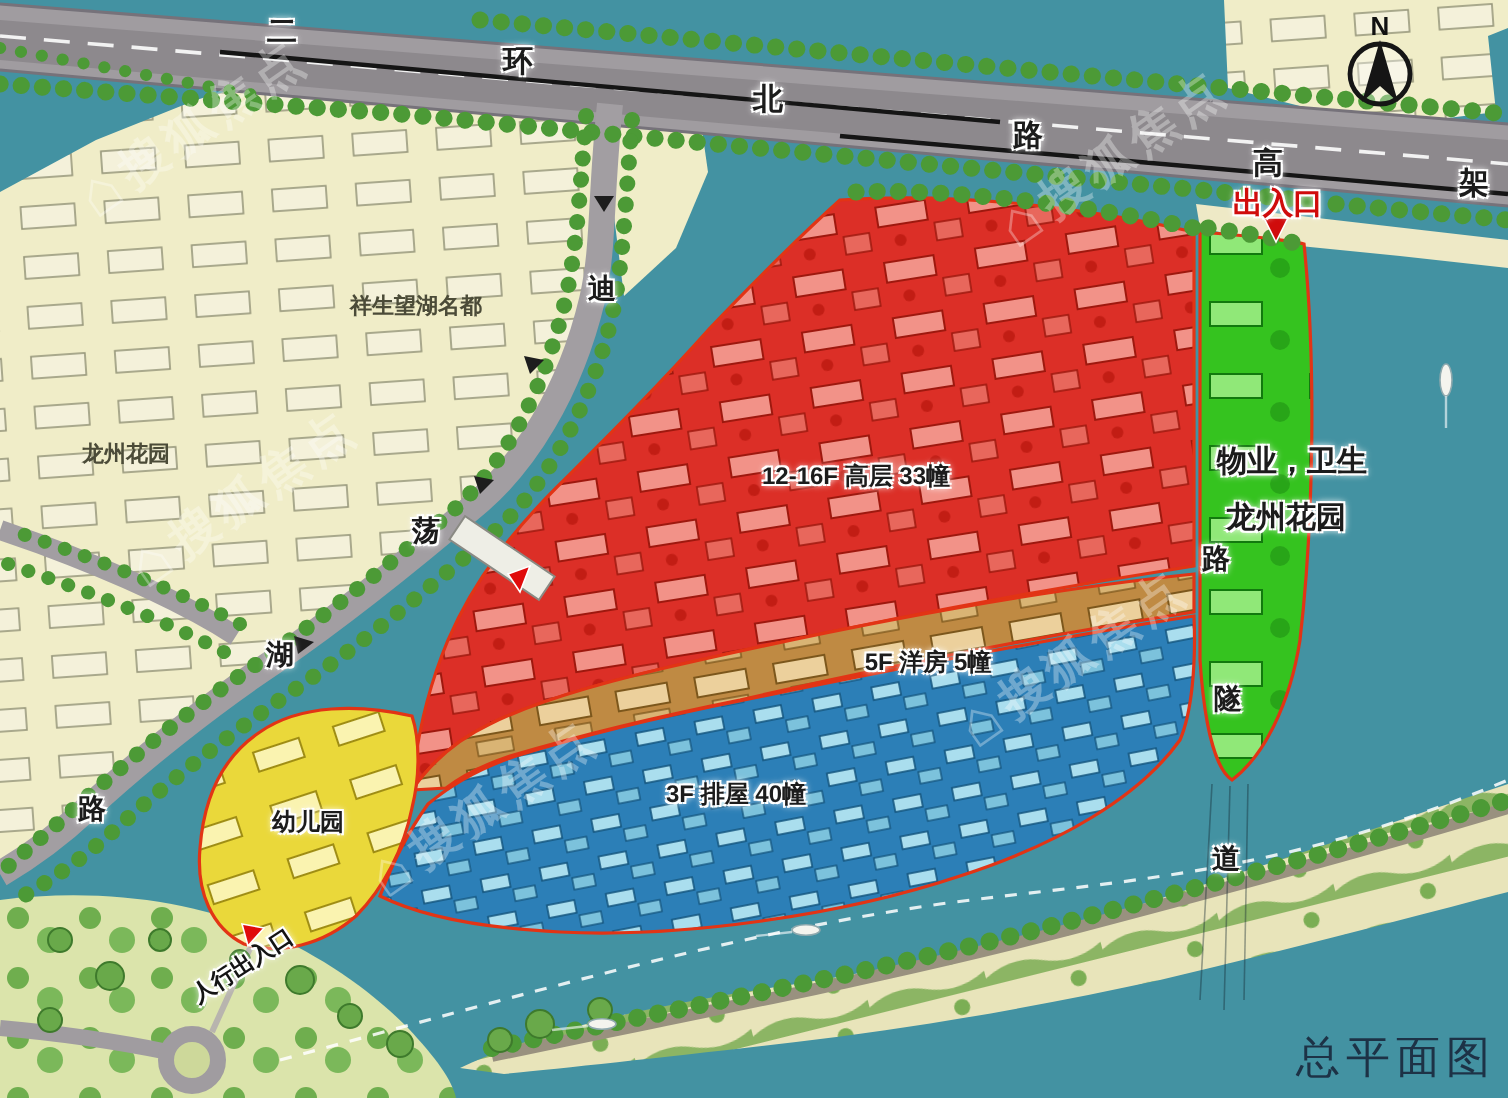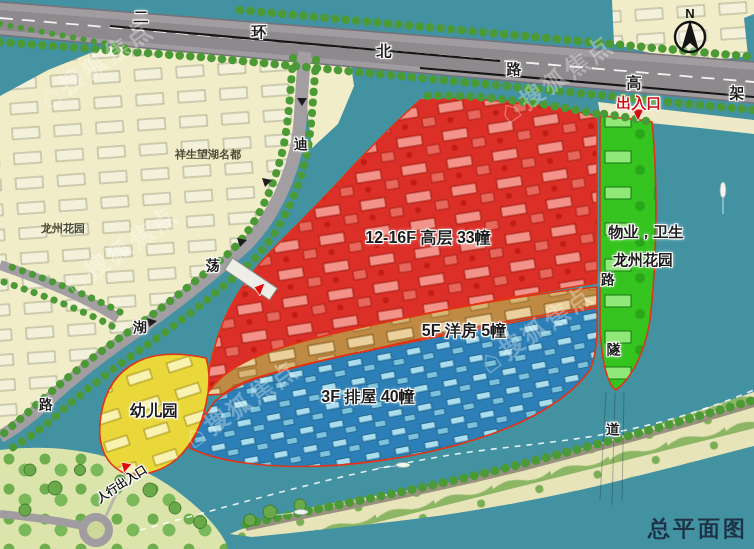--- a/index.html
+++ b/index.html
@@ -17,7 +17,7 @@
     text-shadow:-1px -1px 0 #fff,1px -1px 0 #fff,-1px 1px 0 #fff,1px 1px 0 #fff,
       0 0 3px #fff,0 0 4px #fff;
   }
-  .zone-label{font-size:16px;font-weight:bold;}
+  .zone-label{font-size:12px;font-weight:bold;}
   .zone-label.small{font-size:15px;}
   .vchar{font-size:14px;font-weight:600;}
   .vchar.ring{font-size:15px;}

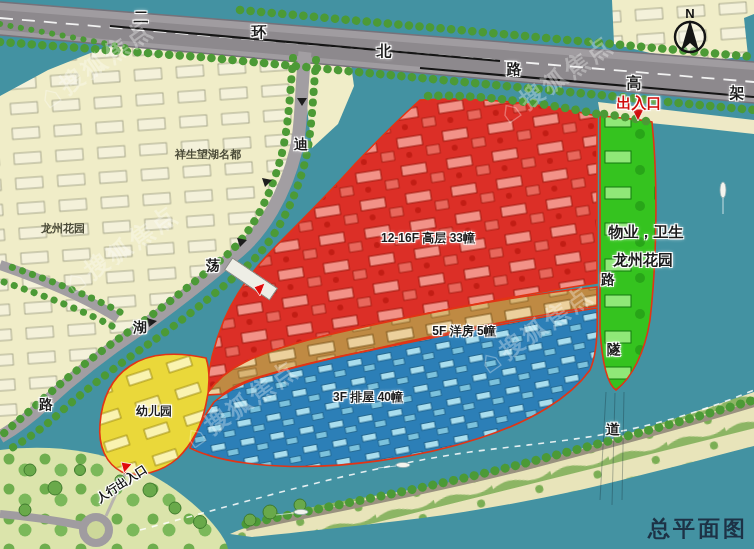--- a/index.html
+++ b/index.html
@@ -24,7 +24,7 @@
   .tiny-label{font-size:11px;color:#4b4b38;font-weight:600;}
   .entrance{font-size:15px;font-weight:bold;color:#d00c0c;}
   .ped-entrance{font-size:11.5px;font-weight:bold;color:#141414;}
-  .title-label{font-size:22px;font-weight:bold;color:#1d3246;letter-spacing:3px;}
+  .title-label{font-size:22px;font-weight:normal;color:#1d3246;letter-spacing:3px;}
   .north-label{font-size:13px;font-weight:bold;color:#111;}
   .wm{
     position:absolute;display:flex;align-items:center;gap:5px;

